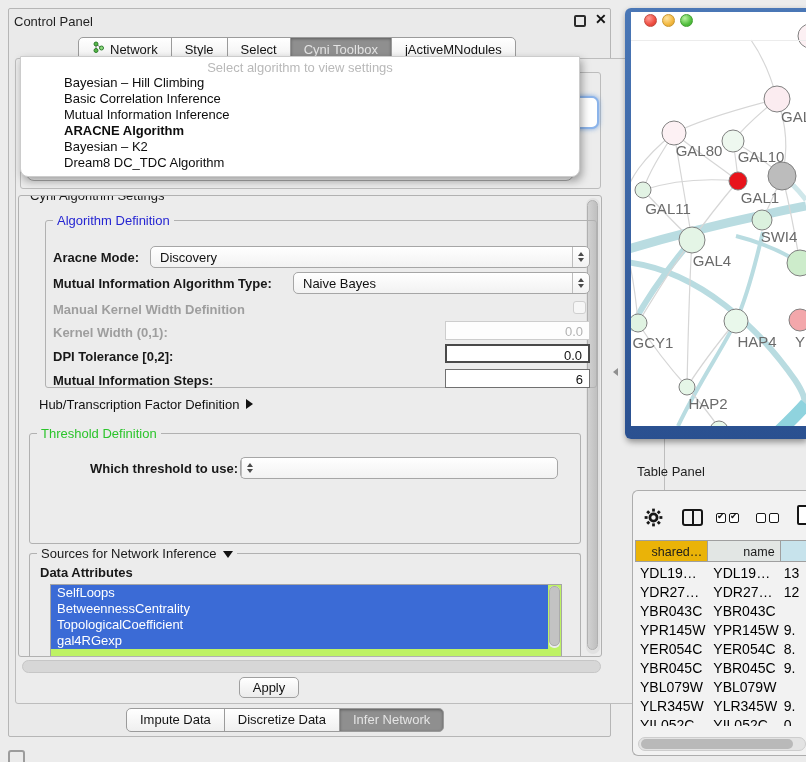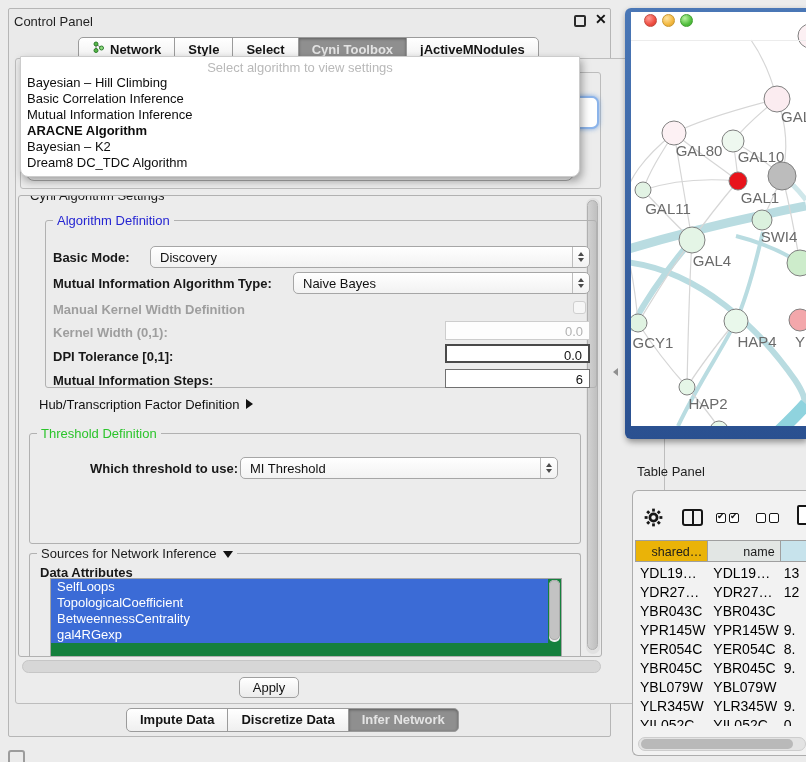--- a/index.html
+++ b/index.html
@@ -17,7 +17,7 @@
   #cp-float { left:565px; top:6px; width:12px; height:12px; border:2px solid #2b2b2b; border-radius:2px; background:transparent; }
   #cp-close { left:586px; top:2px; font-size:14px; font-weight:bold; color:#111; }
 
-  .seg { display:flex;font-weight:bold; }
+  .seg { display:flex; }
   .seg .tab { border:1px solid #9b9b9b; margin-left:-1px; padding:3px 13px 4px;
     background:linear-gradient(#ffffff,#efefef); color:#141414; white-space:nowrap;
     display:flex; align-items:center; gap:5px; font-size:13px; }

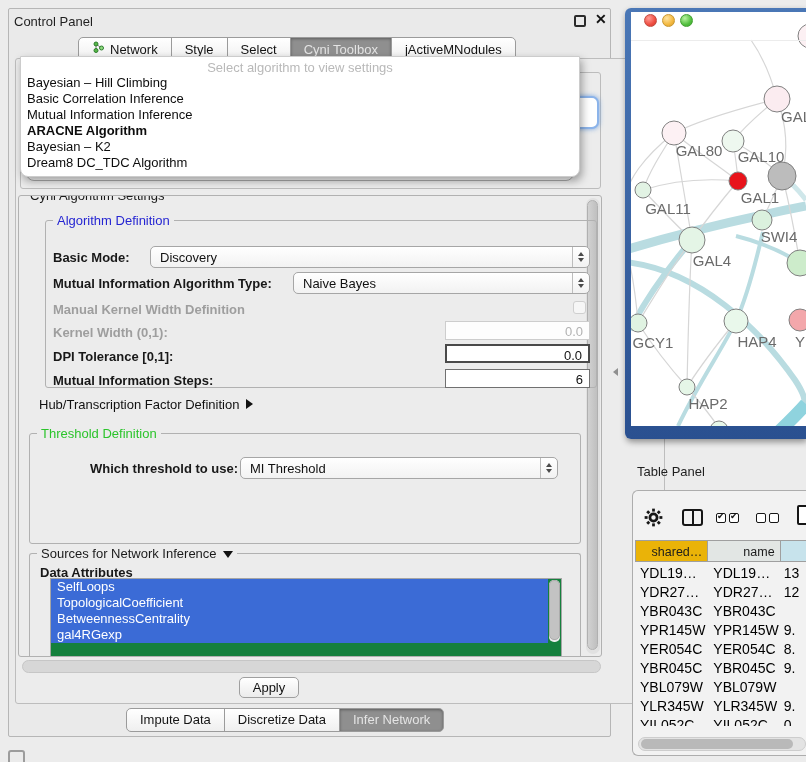--- a/index.html
+++ b/index.html
@@ -42,7 +42,7 @@
     background:#ffffff; border:1px solid #cccccc; border-radius:0 0 8px 8px;
     box-shadow:2px 4px 9px rgba(0,0,0,.35); }
   #algo-placeholder { text-align:center; padding-top:3px; color:#b9b9b9; }
-  .ditem { padding-left:6px; height:16px; line-height:16px; color:#0d0d0d; }
+  .ditem { padding-left:6px; height:16px; line-height:16px; color:#0d0d0d;margin-left:37px; }
   .ditem.bsel { font-weight:bold; }
 
   

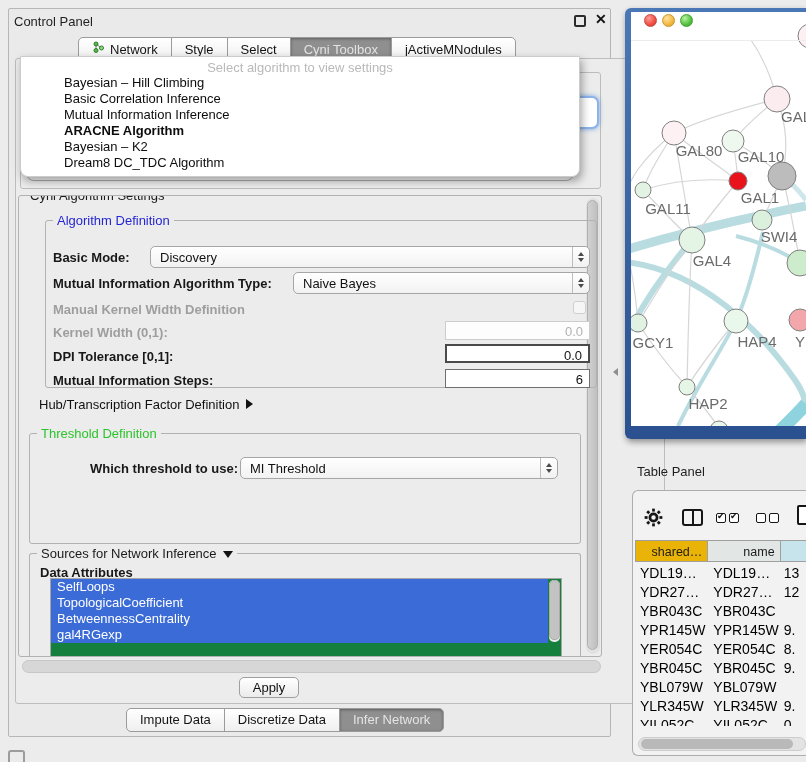--- a/index.html
+++ b/index.html
@@ -204,7 +204,7 @@
         <div class="grp" style="left:26px; top:24px; width:552px; height:168px;">
           <span class="glbl blue">Algorithm Definition</span>
 
-          <span class="blbl" style="left:7px; top:29px;">Basic Mode:</span>
+          <span class="blbl" style="left:7px; top:29px;">Aracne Mode:</span>
           <div class="combo" style="left:104px; top:25px; width:440px;">
             <span class="cval">Discovery</span>
             <span class="stp">

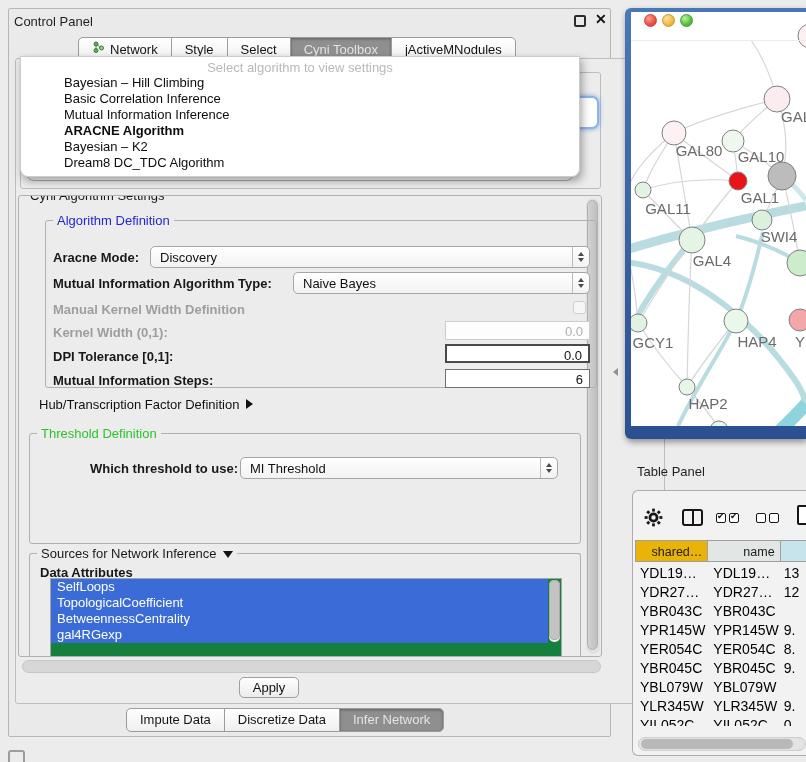--- a/index.html
+++ b/index.html
@@ -228,7 +228,7 @@
           <span class="dlbl" style="left:7px; top:104px;">Kernel Width (0,1):</span>
           <div class="fld dis" style="left:399px; top:100px; width:145px;">0.0</div>
 
-          <span class="blbl" style="left:7px; top:128px;">DPI Tolerance [0,1]:</span>
+          <span class="blbl" style="left:7px; top:128px;">DPI Tolerance [0,2]:</span>
           <div class="fld strong" style="left:399px; top:123px; width:145px;">0.0</div>
 
           <span class="blbl" style="left:7px; top:152px;">Mutual Information Steps:</span>

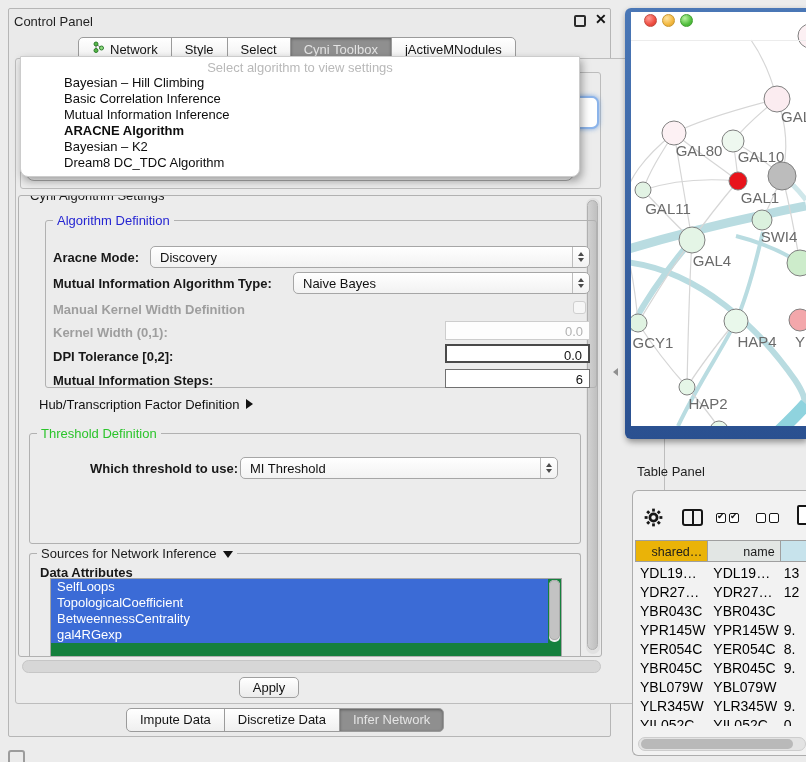--- a/index.html
+++ b/index.html
@@ -244,7 +244,6 @@
 
           <span class="blbl" style="left:60px; top:27px;">Which threshold to use:</span>
           <div class="combo" style="left:210px; top:23px; width:318px;">
-            <span class="cval">MI Threshold</span>
             <span class="stp">
                 <span class="tri-up"></span>
                 <span class="tri-dn"></span>

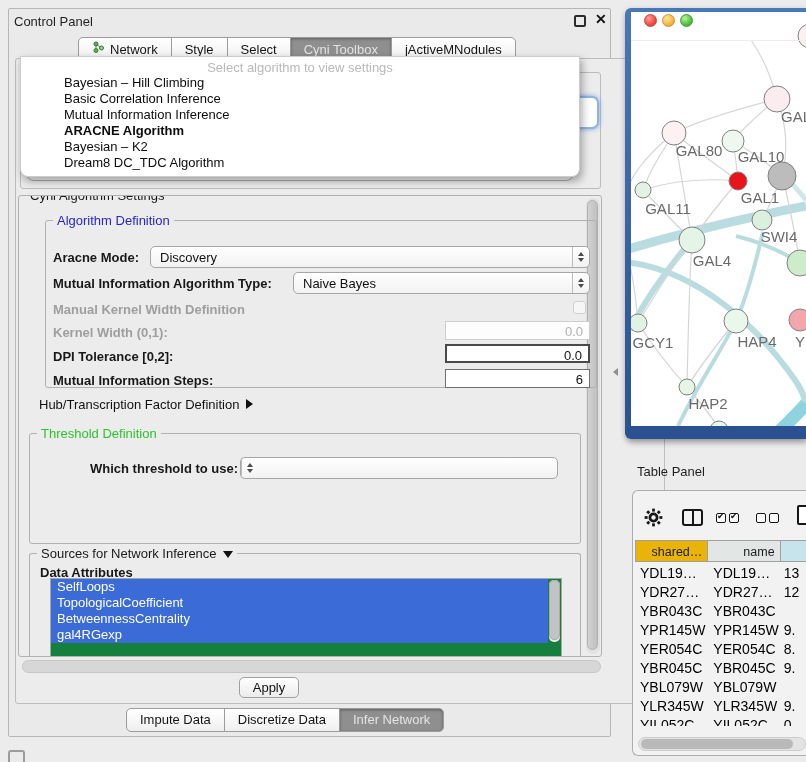--- a/index.html
+++ b/index.html
@@ -82,8 +82,8 @@
 
   #hub-row { position:absolute; left:20px; top:201px; color:#111; }
 
-  #attr-list { position:absolute; left:20px; top:24px; width:512px; height:80px;
-    background:#15803d; border:1px solid #a5a5a5; }
+  #attr-list { position:absolute; left:20px; top:30px; width:512px; height:80px;
+    background:#bef264; border:1px solid #a5a5a5; }
   .attr-item { height:16px; line-height:16px; width:calc(100% - 13px); background:#3b6bd6; color:#fff; padding-left:6px; font-size:13px; }
   #list-scroll { position:absolute; right:1px; top:1px; width:11px; height:62px; background:#ececec; border-radius:5px; }
   #list-thumb { position:absolute; left:0; top:0; width:11px; height:60px; background:#c3c3c3; border:1px solid #ababab; border-radius:5px; }

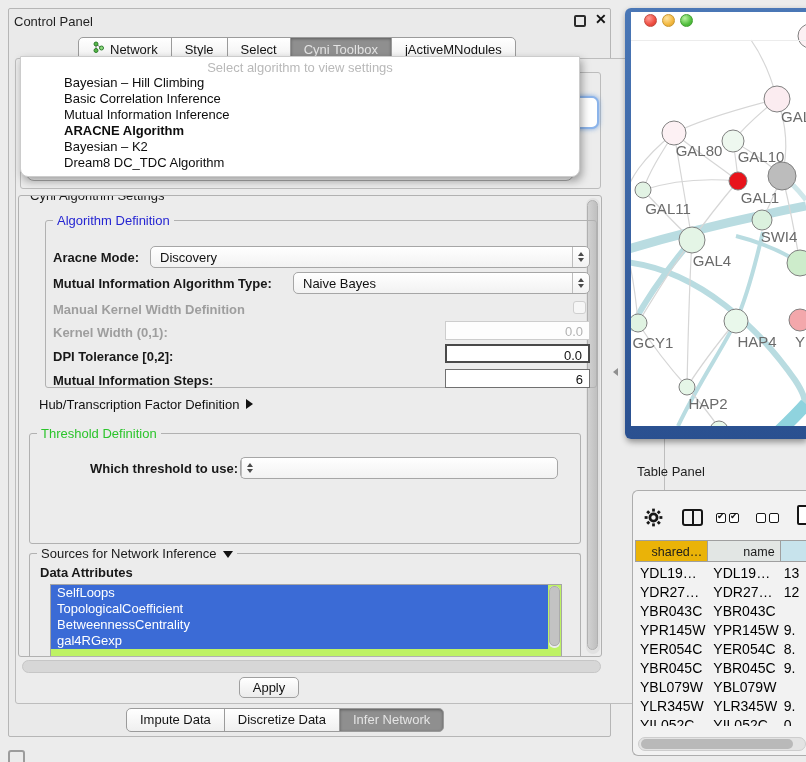--- a/index.html
+++ b/index.html
@@ -258,8 +258,8 @@
 
           <div id="attr-list">
             <div class="attr-item">SelfLoops</div>
+            <div class="attr-item">BetweennessCentrality</div>
             <div class="attr-item">TopologicalCoefficient</div>
-            <div class="attr-item">BetweennessCentrality</div>
             <div class="attr-item">gal4RGexp</div>
             <div id="list-scroll">
                 <div id="list-thumb"></div>

